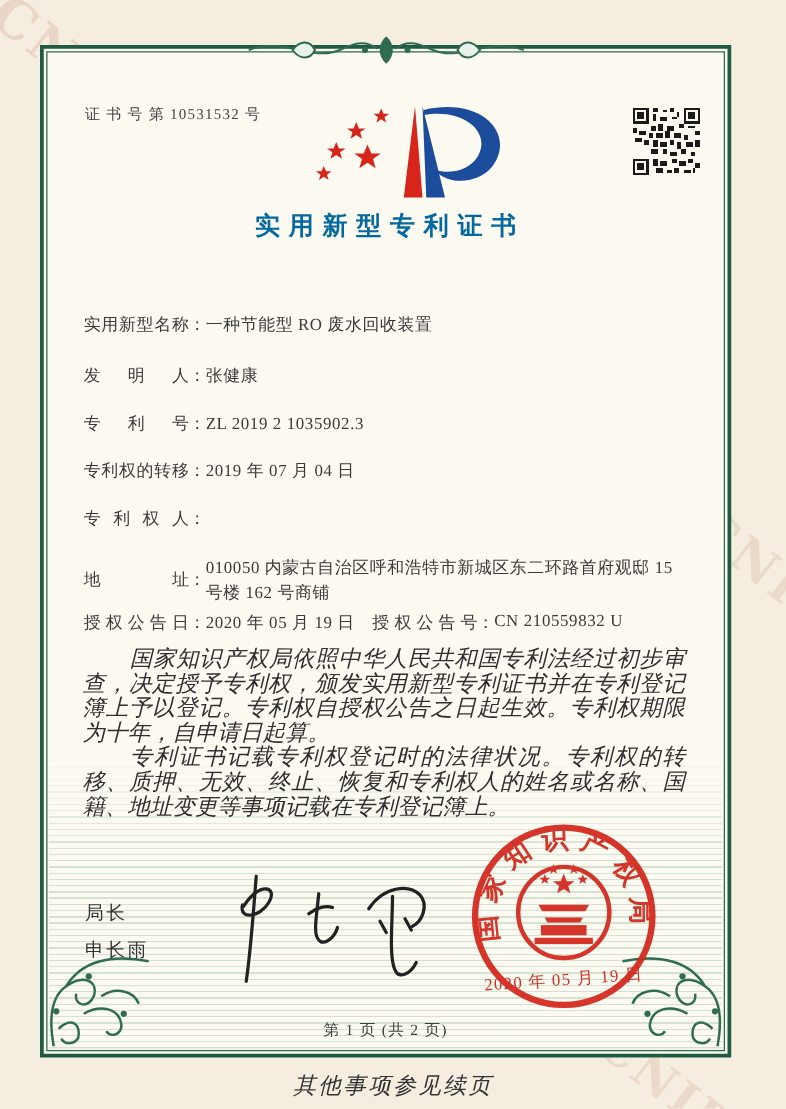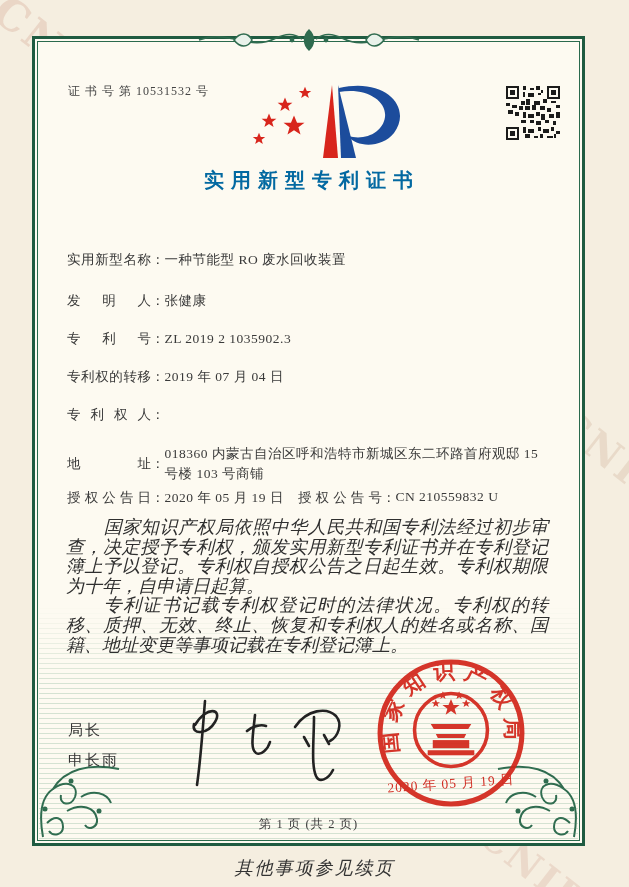--- a/index.html
+++ b/index.html
@@ -247,7 +247,7 @@
   <div class="row r6">
     <span class="flabel">地址</span>
       <span class="colon">：</span>
-      <span class="fval">018360 内蒙古自治区呼和浩特市新城区东二环路首府观邸 15 号楼 103 号商铺</span>
+      <span class="fval">010050 内蒙古自治区呼和浩特市新城区东二环路首府观邸 15 号楼 162 号商铺</span>
   </div>
   <div class="row r7">
     <span class="flabel">授权公告日</span>

